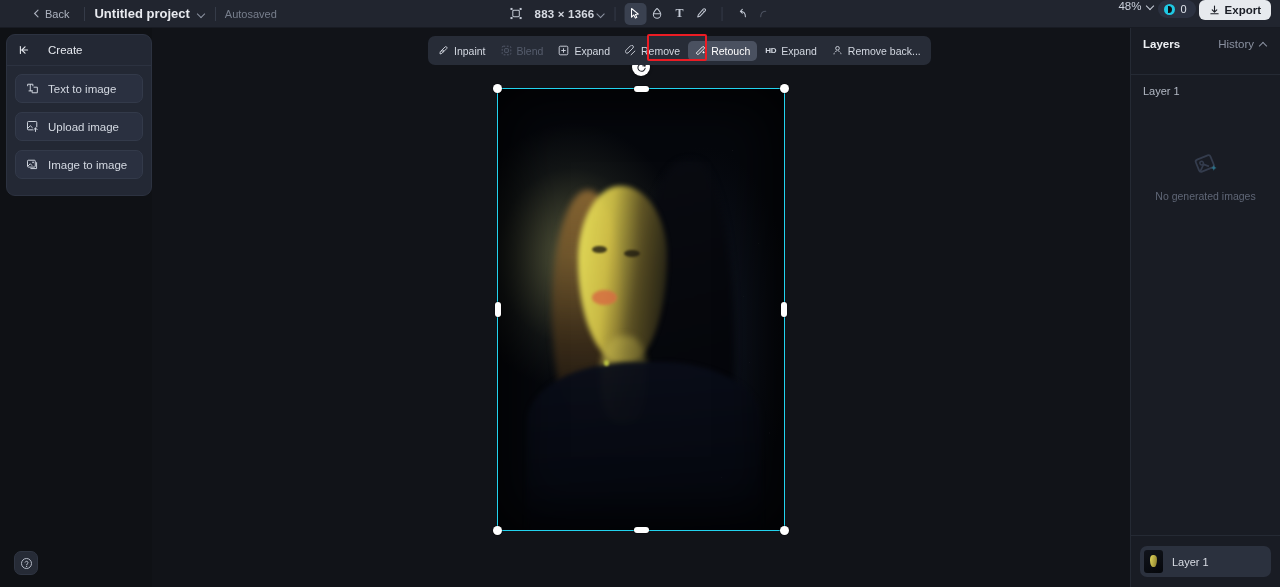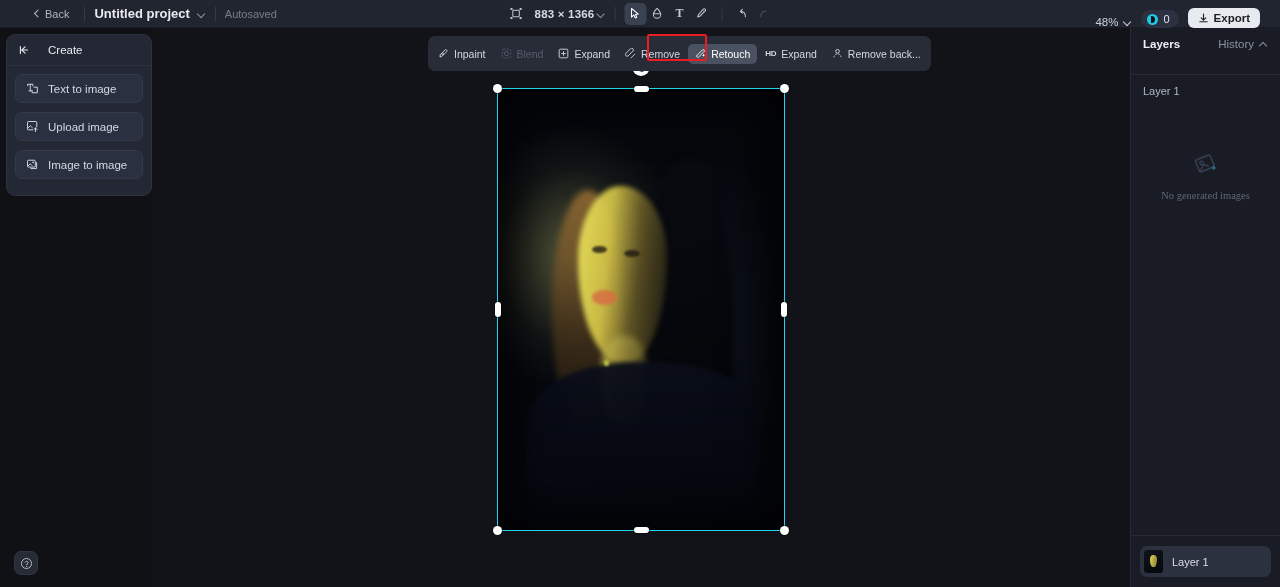--- a/index.html
+++ b/index.html
@@ -49,8 +49,8 @@
   .dims { color: #d6dae2; font-size: 11.5px; font-weight: bold; margin: 0 2px 0 8px; letter-spacing: .2px; }
 
   .tb-right {
-    position: absolute; right: 20px; top: 0; height: 28px;
-    display: flex; align-items: flex-end; gap: 9px;
+    position: absolute; right: 9px; top: 0; height: 28px;
+    display: flex; align-items: flex-start; gap: 3px;
   }
   .zoomlbl { color: #c9cfda; font-size: 11.5px; display: flex; align-items: center; gap: 5px; cursor: pointer; }
   .credits {

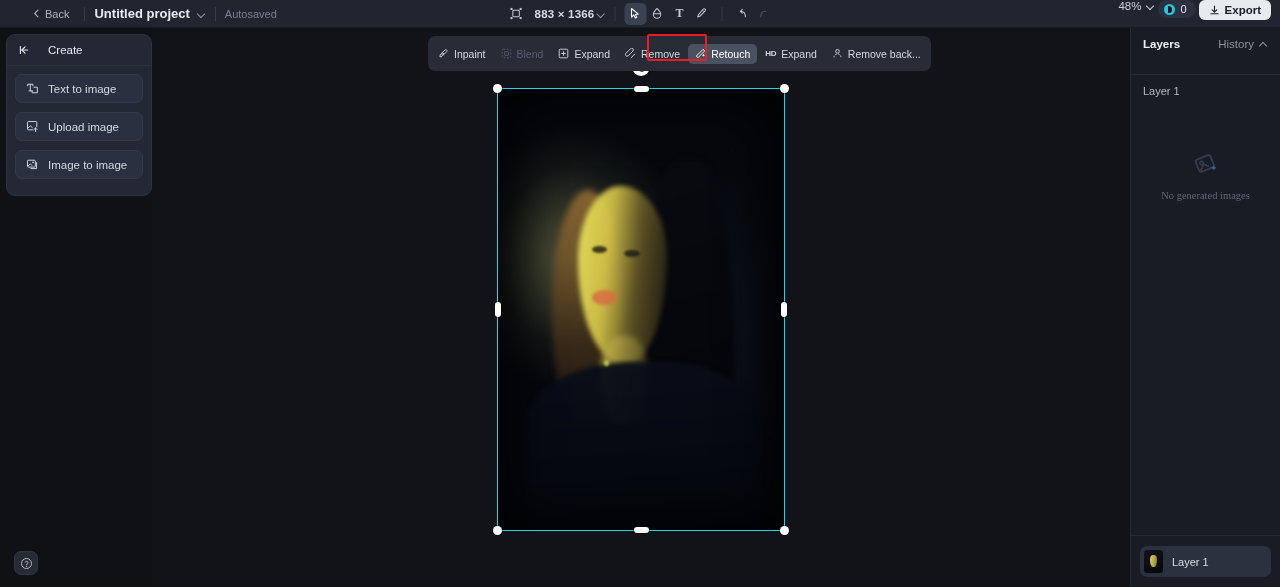--- a/index.html
+++ b/index.html
@@ -92,7 +92,7 @@
 
   
   .ctxbar {
-    position: absolute; left: 428px; top: 36px; height: 35px;
+    position: absolute; left: 428px; top: 36px; height: 29px;
     background: #272c37; border-radius: 7px;
     display: flex; align-items: center; padding: 0 3px; gap: 1px;
   }

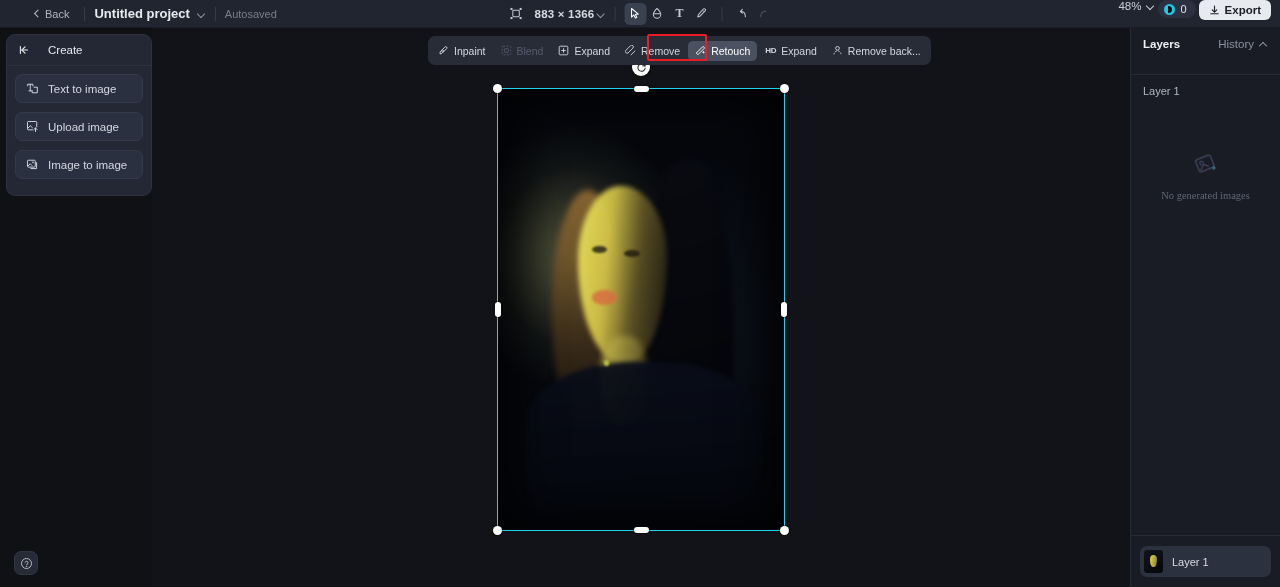--- a/index.html
+++ b/index.html
@@ -218,7 +218,7 @@
   .rp-layerlabel { font-size: 11px; color: #b2b8c4; }
   .empty-state {
     position: absolute; left: 0; right: 0; top: 76px;
-    display: flex; flex-direction: column; align-items: center; gap: 13px; font-family: Liberation Serif, serif;
+    display: flex; flex-direction: column; align-items: center; gap: 13px;
   }
   .empty-txt { font-size: 10.5px; color: #5f6676; }
   .rp-layers { border-top: 1px solid #252a34; padding: 10px 9px; }

